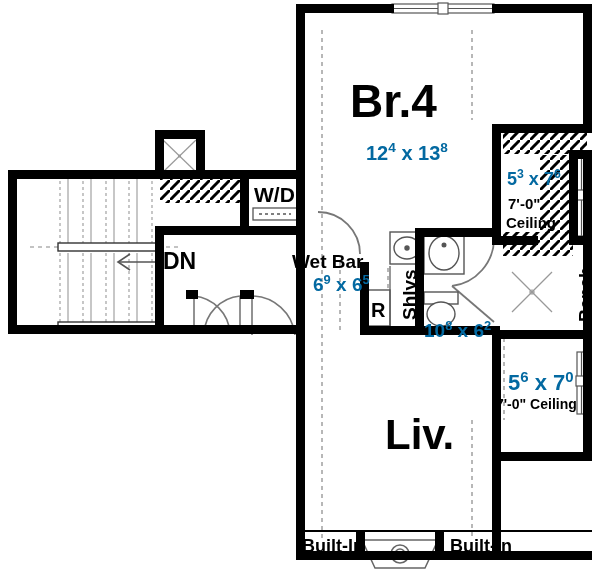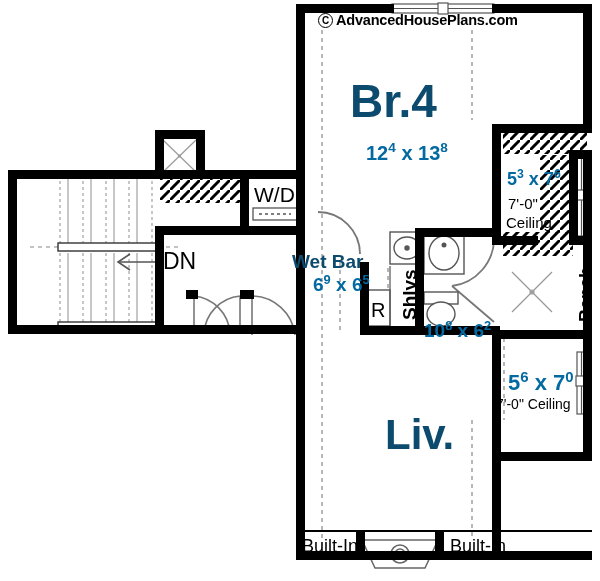--- a/index.html
+++ b/index.html
@@ -92,9 +92,6 @@
 
 <div id="plan">
 
-  <div class="copyright" style="left:318px; top:12px;">
-    <span class="c-mark">C</span><span>AdvancedHousePlans.com</span>
-  </div>
 
   <svg class="overlay">
     <defs>

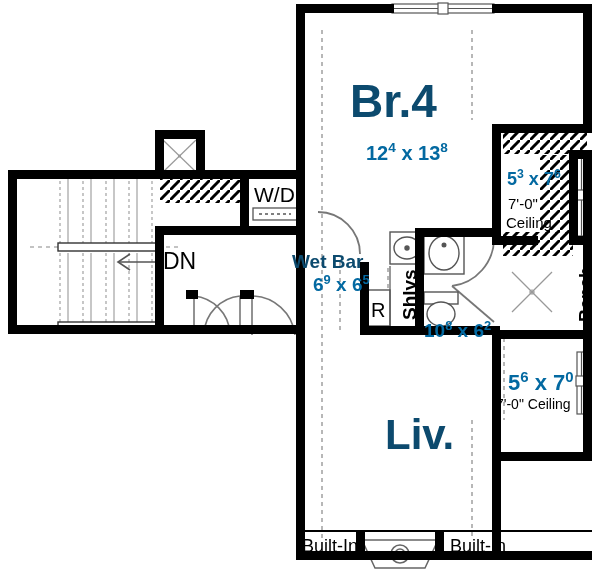--- a/index.html
+++ b/index.html
@@ -26,7 +26,7 @@
   .room-name {
     position: absolute;
     font-weight: bold;
-    color: #0c4a6e;
+    color: #000000;
     white-space: nowrap;
     line-height: 1;
   }

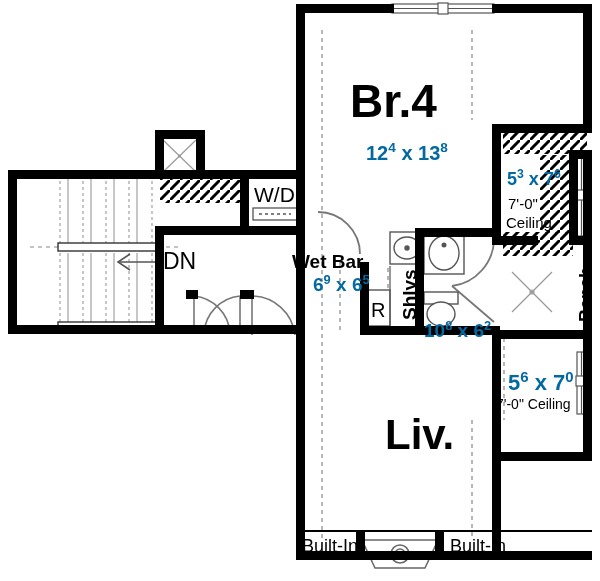--- a/index.html
+++ b/index.html
@@ -44,7 +44,7 @@
   }
   .label {
     position: absolute;
-    font-weight: normal;
+    font-weight: bold;
     color: #000;
     white-space: nowrap;
     line-height: 1;

